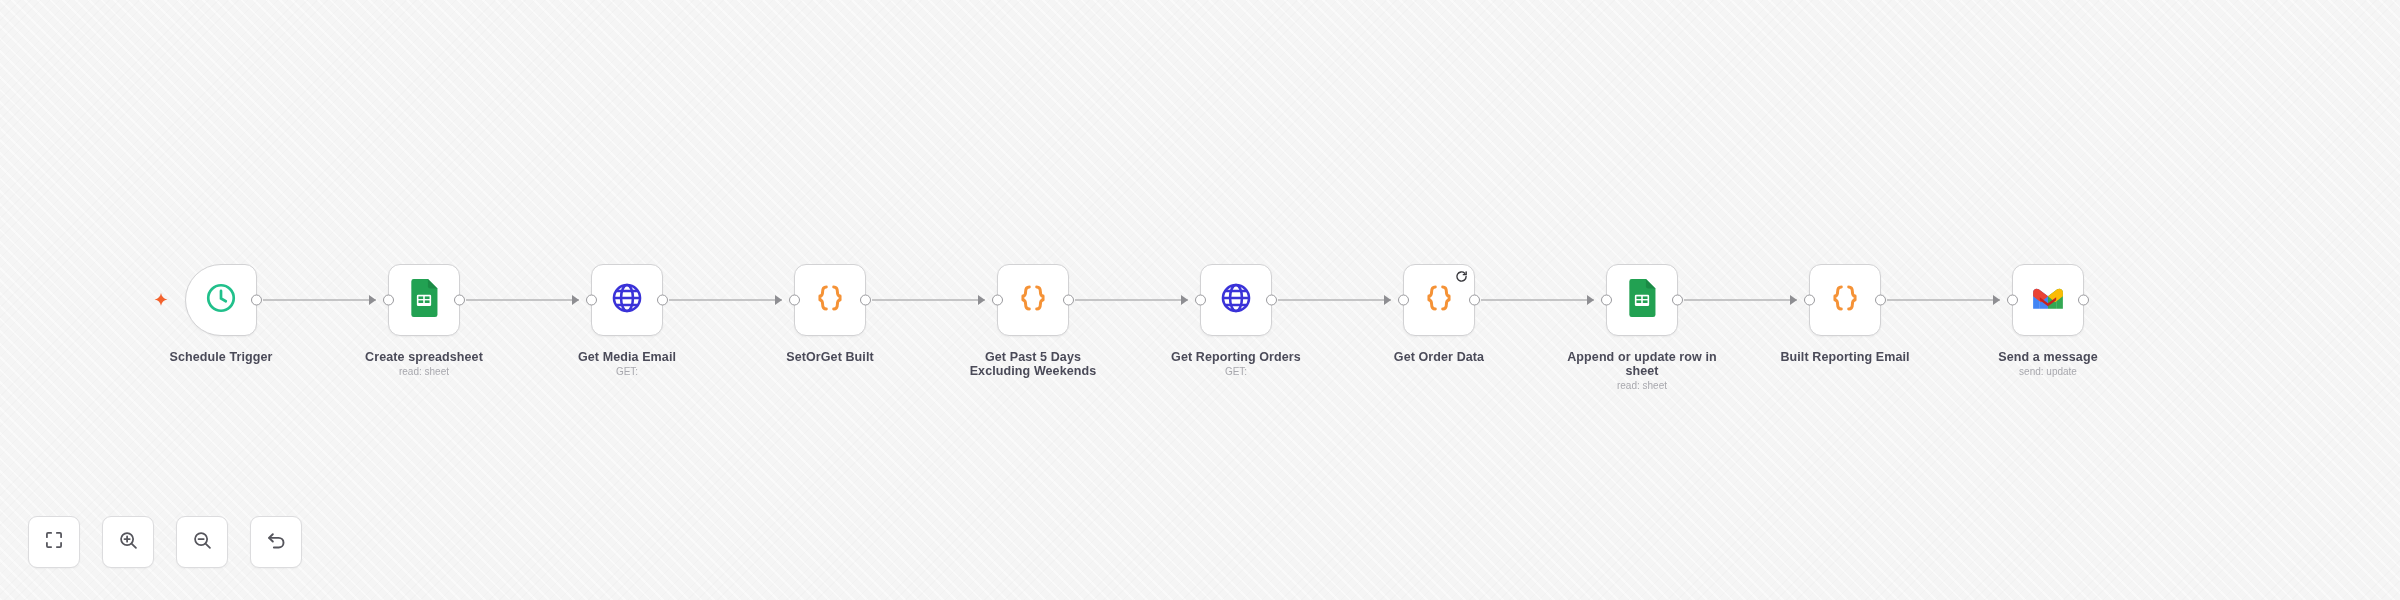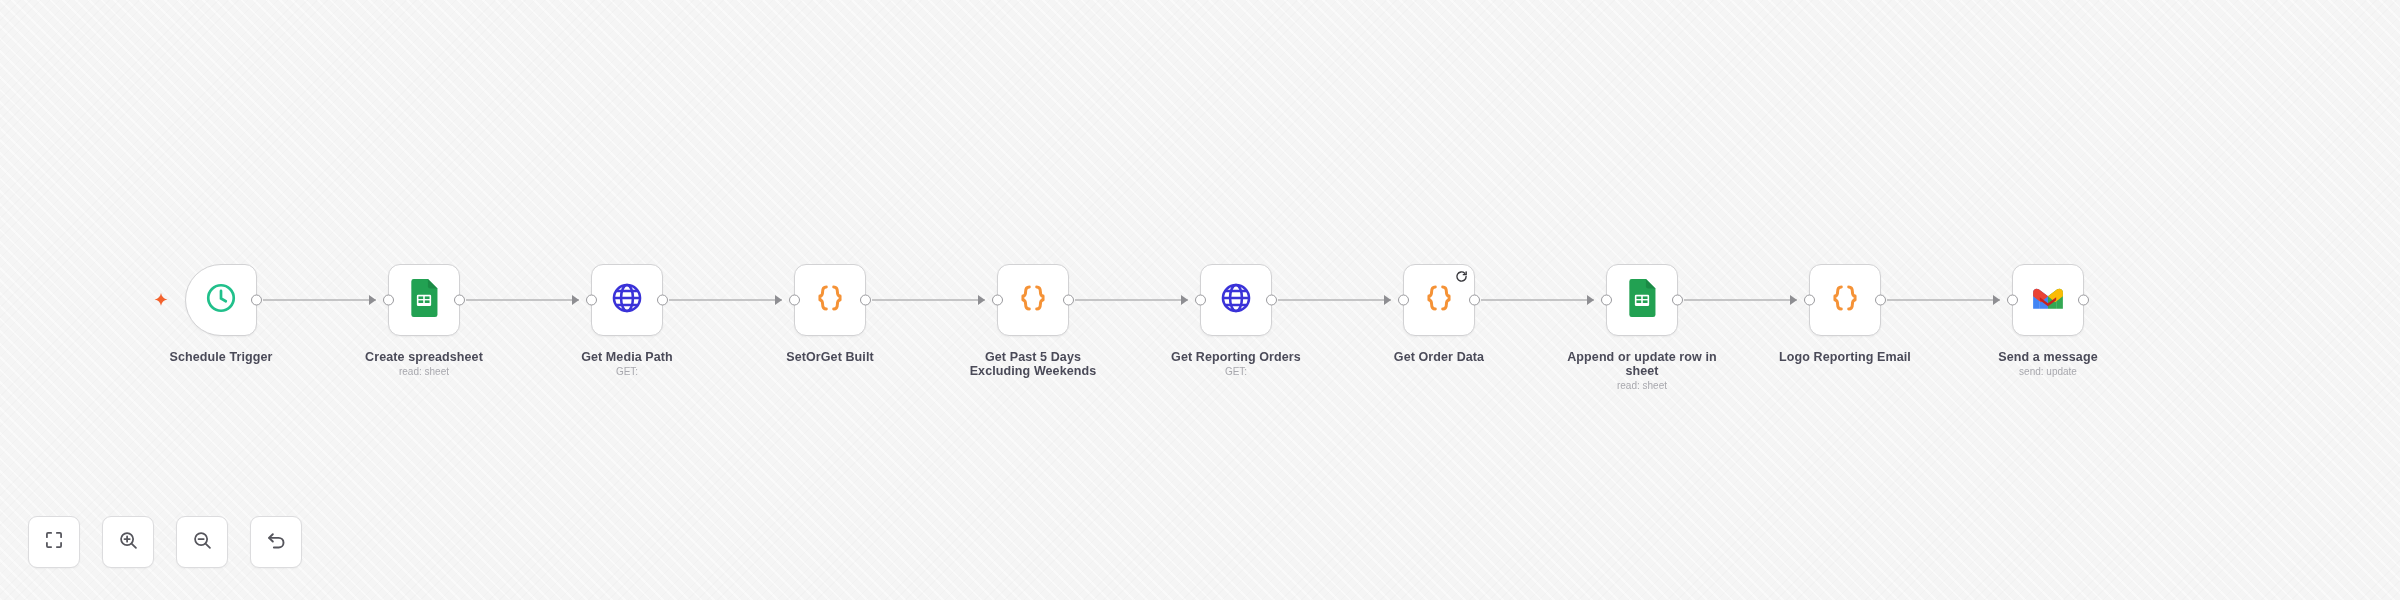--- a/index.html
+++ b/index.html
@@ -192,7 +192,7 @@
         <span class="port in"></span>
         <span class="port out"></span>
       </div>
-      <div class="label" style="left: 517px; top: 350px; width: 220px;">Get Media Path</div>
+      <div class="label" style="left: 517px; top: 350px; width: 220px;">Get Media Email</div>
       <div class="sublabel" style="left: 517px; top: 366px; width: 220px;">GET:</div>
       <div class="node" style="left: 794px; top: 264px;">
         <span><svg width="34" height="34" viewBox="0 0 24 24" fill="none" stroke="#f59236" stroke-width="2.1" stroke-linecap="round" stroke-linejoin="round">

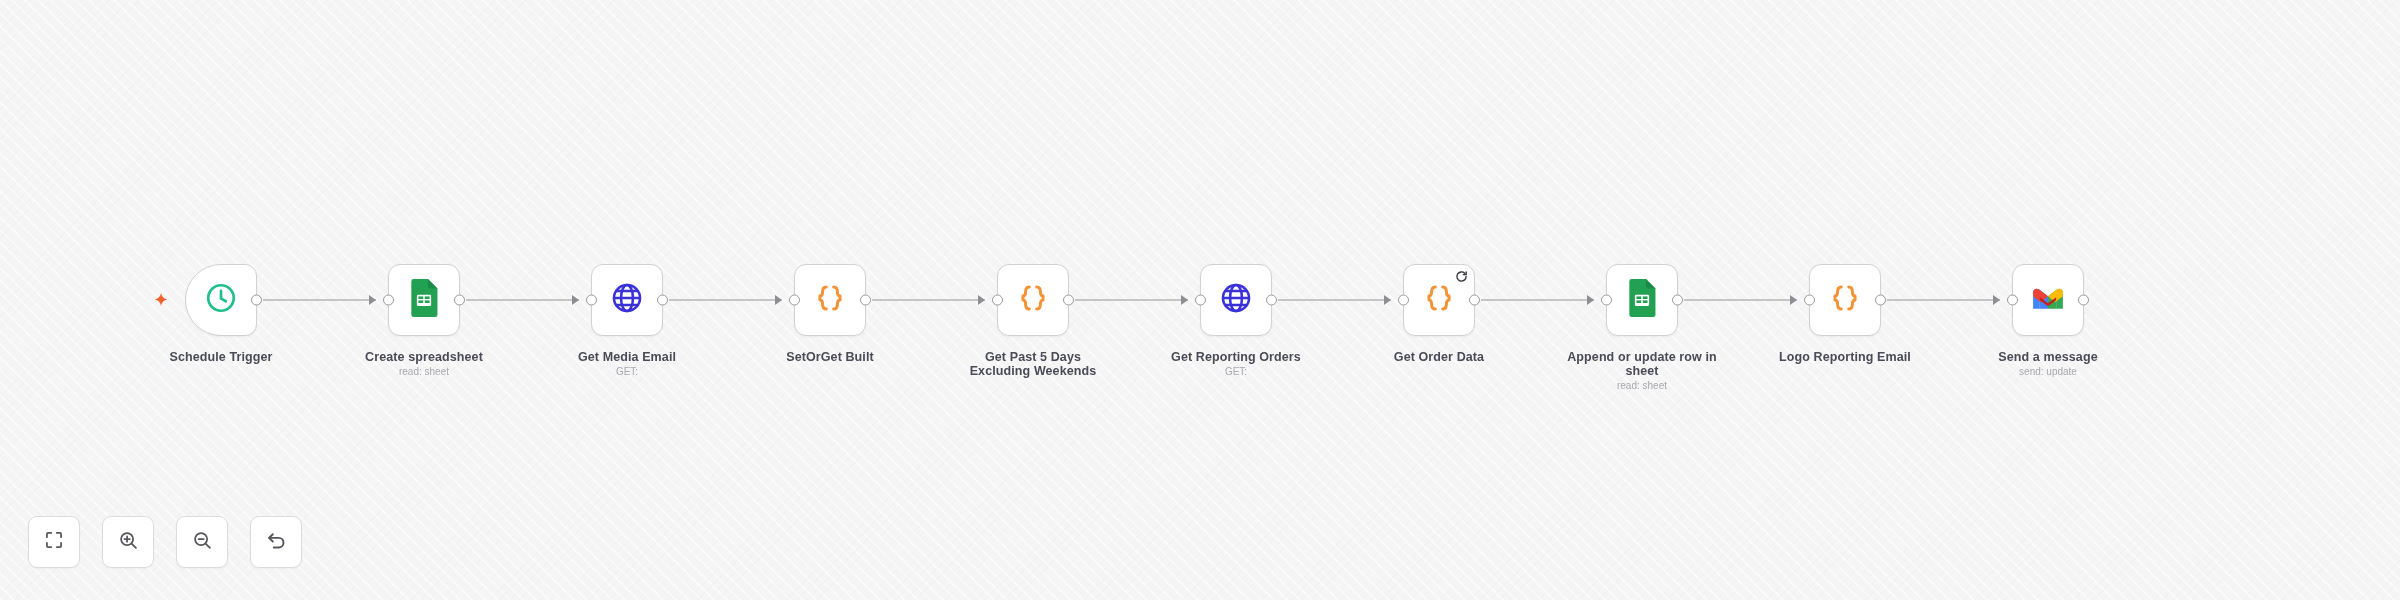--- a/index.html
+++ b/index.html
@@ -269,7 +269,7 @@
         <span class="port in"></span>
         <span class="port out"></span>
       </div>
-      <div class="label" style="left: 1735px; top: 350px; width: 220px;">Logo Reporting Email</div>
+      <div class="label" style="left: 1735px; top: 350px; width: 220px;">Built Reporting Email</div>
       <div class="node" style="left: 2012px; top: 264px;">
         <span><svg width="34" height="28" viewBox="0 0 48 36">
       <path d="M3 33V9.8l9.5 7.1V33z" fill="#4285f4"></path>

